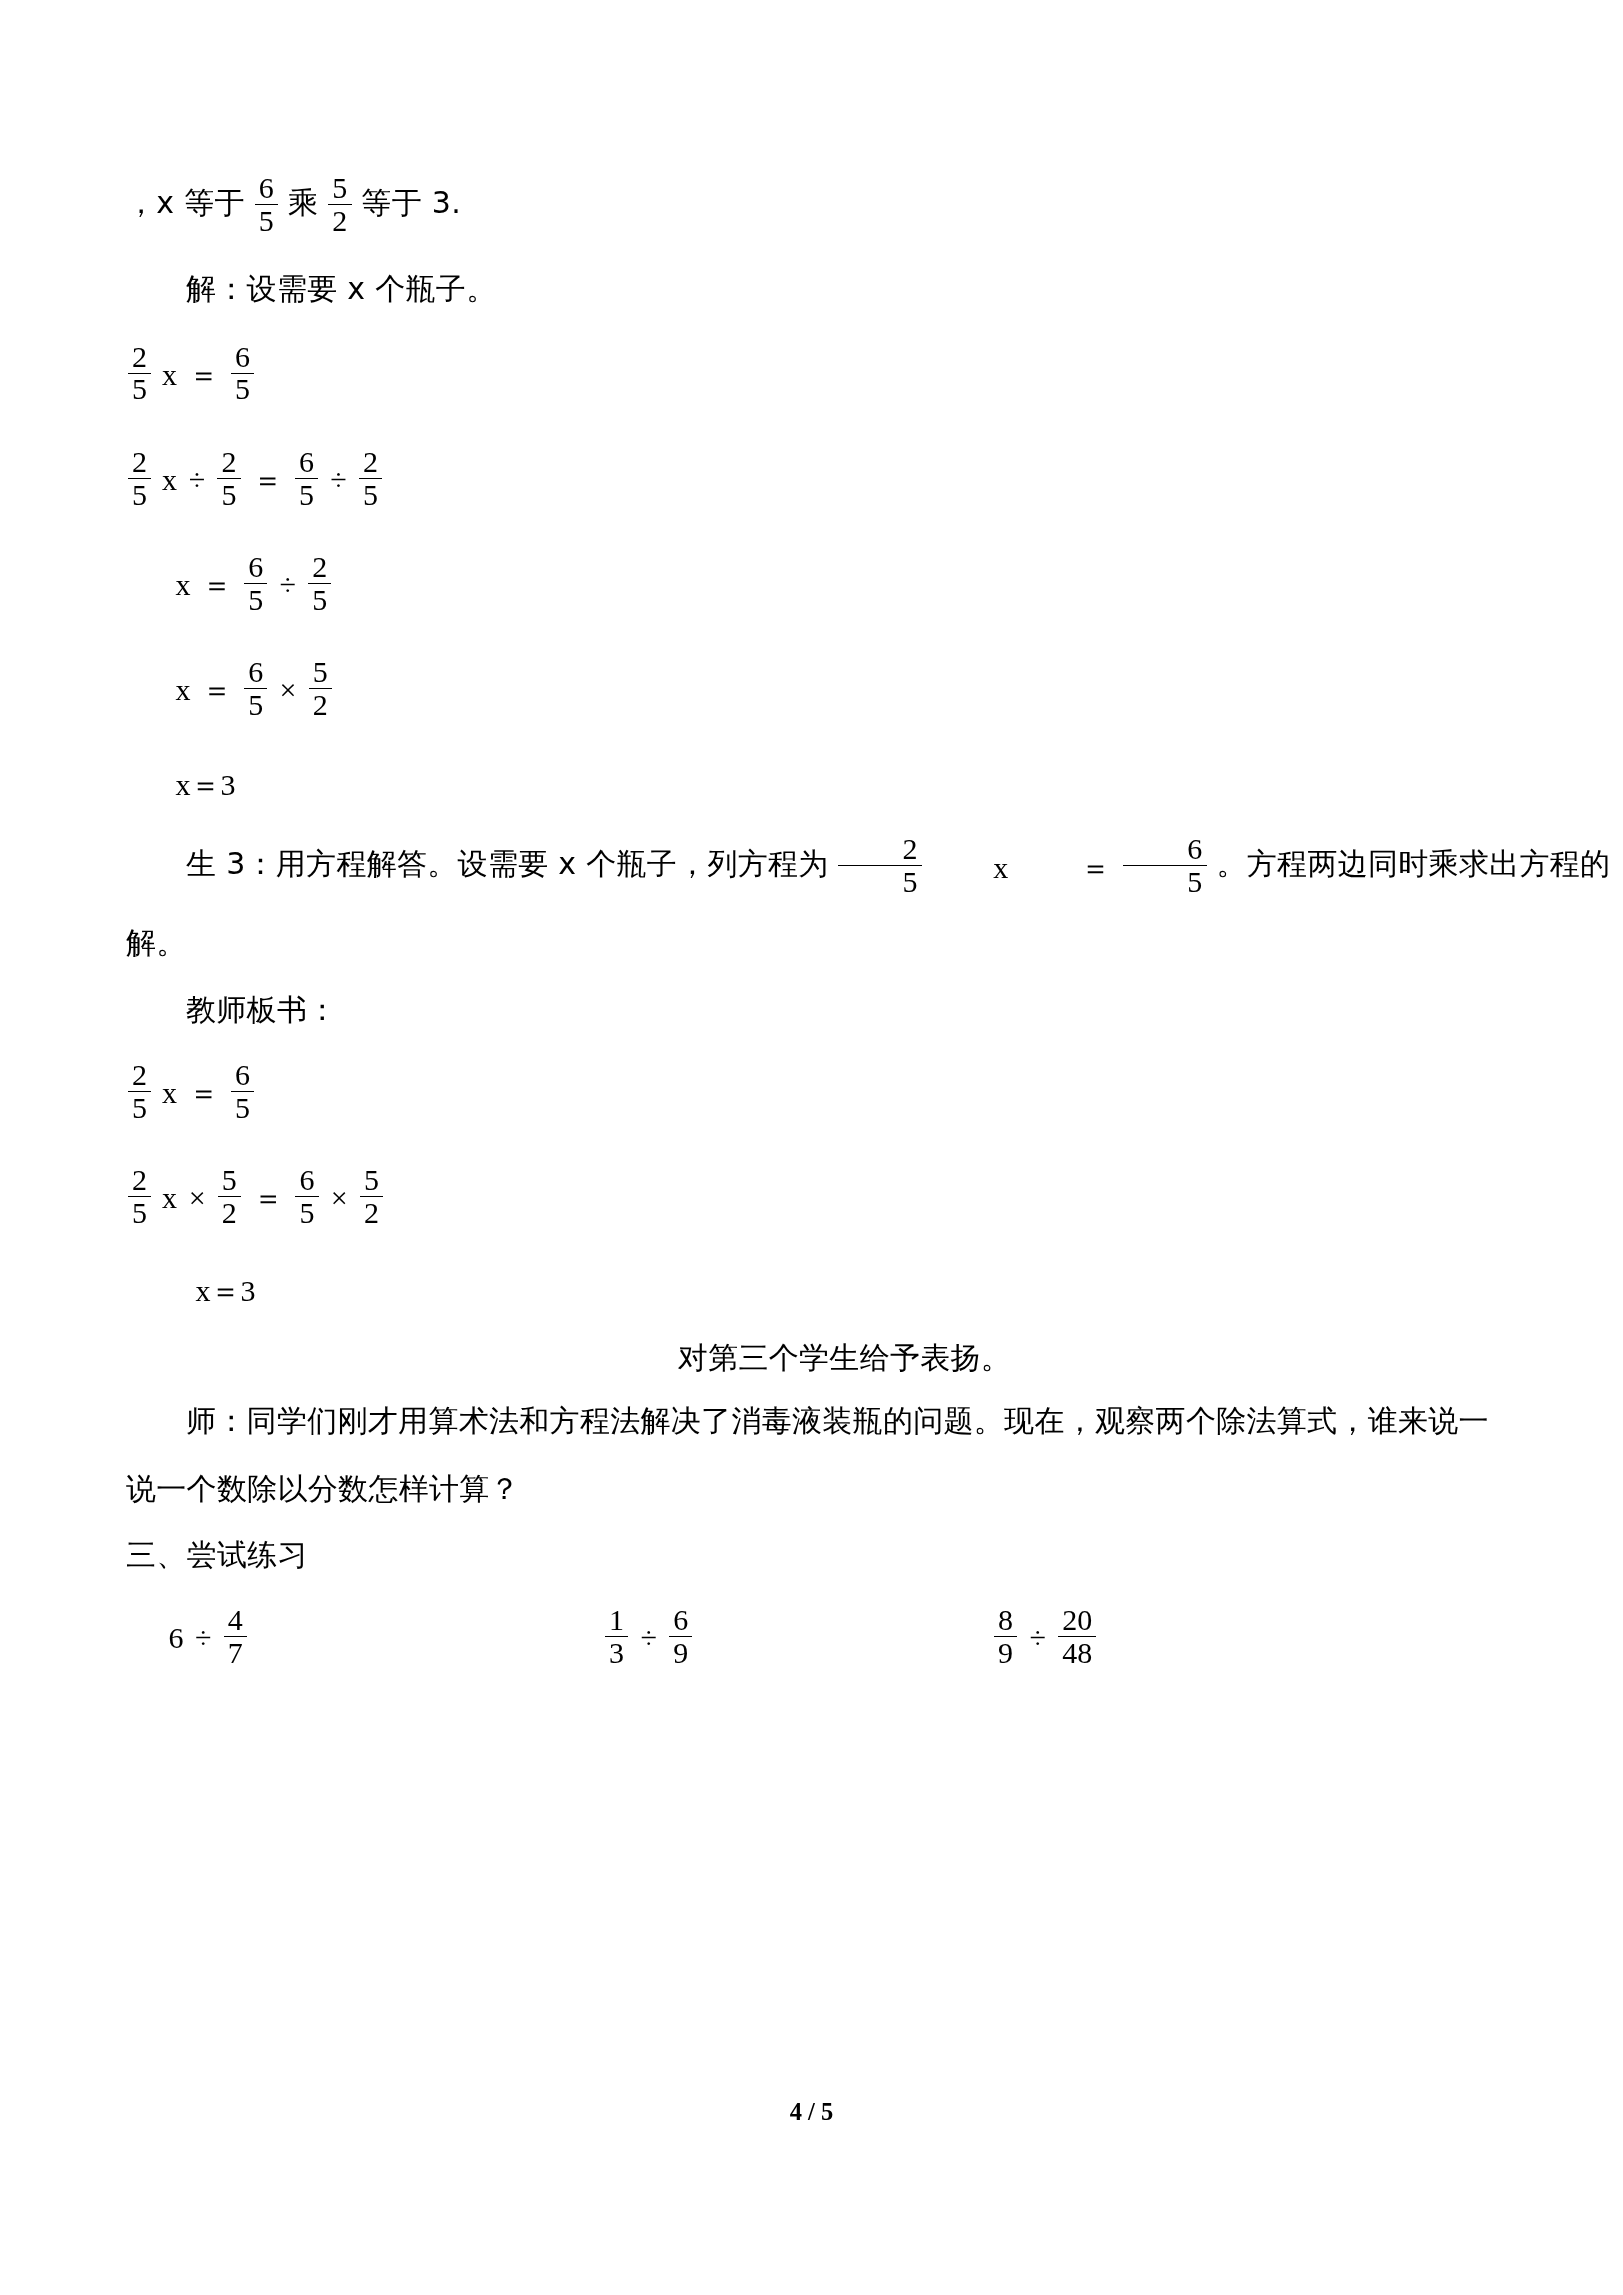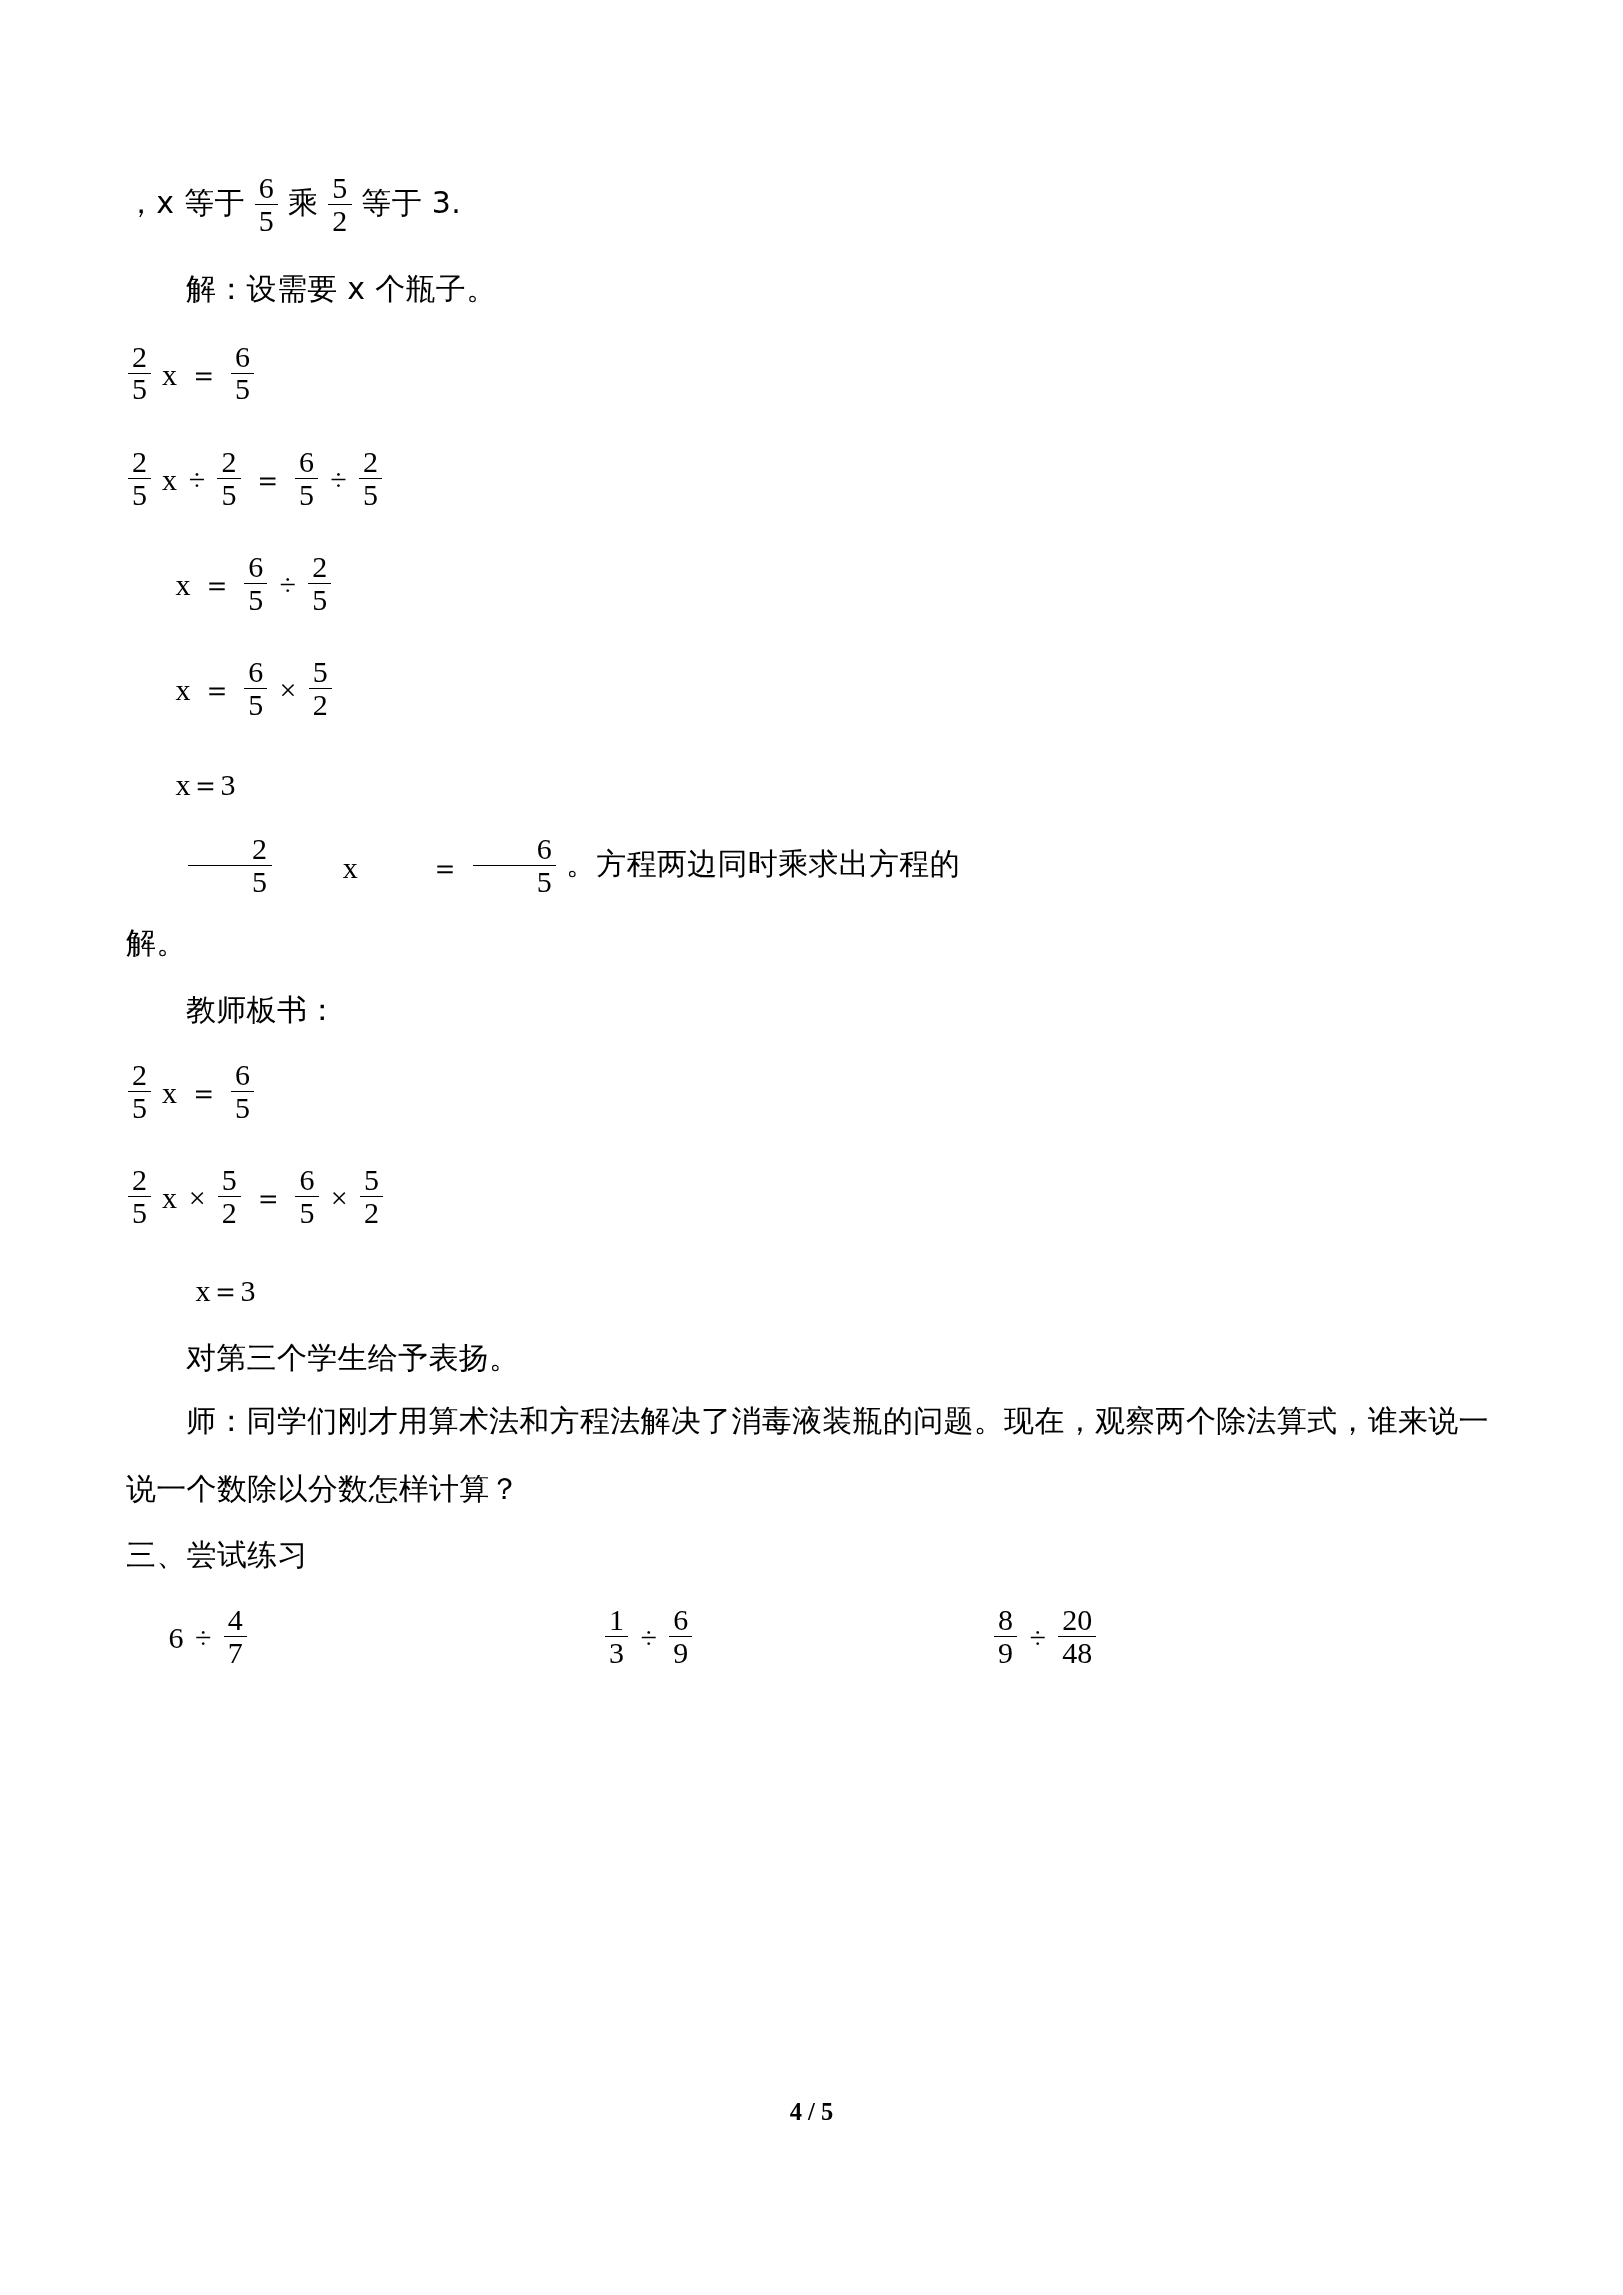--- a/index.html
+++ b/index.html
@@ -208,6 +208,7 @@
     </div>
 
     <div class="para indent2" style="line-height:75px;">
+      <span class="zh">生 3：用方程解答。设需要 x 个瓶子，列方程为</span>
       <span class="frac big">
         <span class="num">2</span>
         <span class="den">5</span>

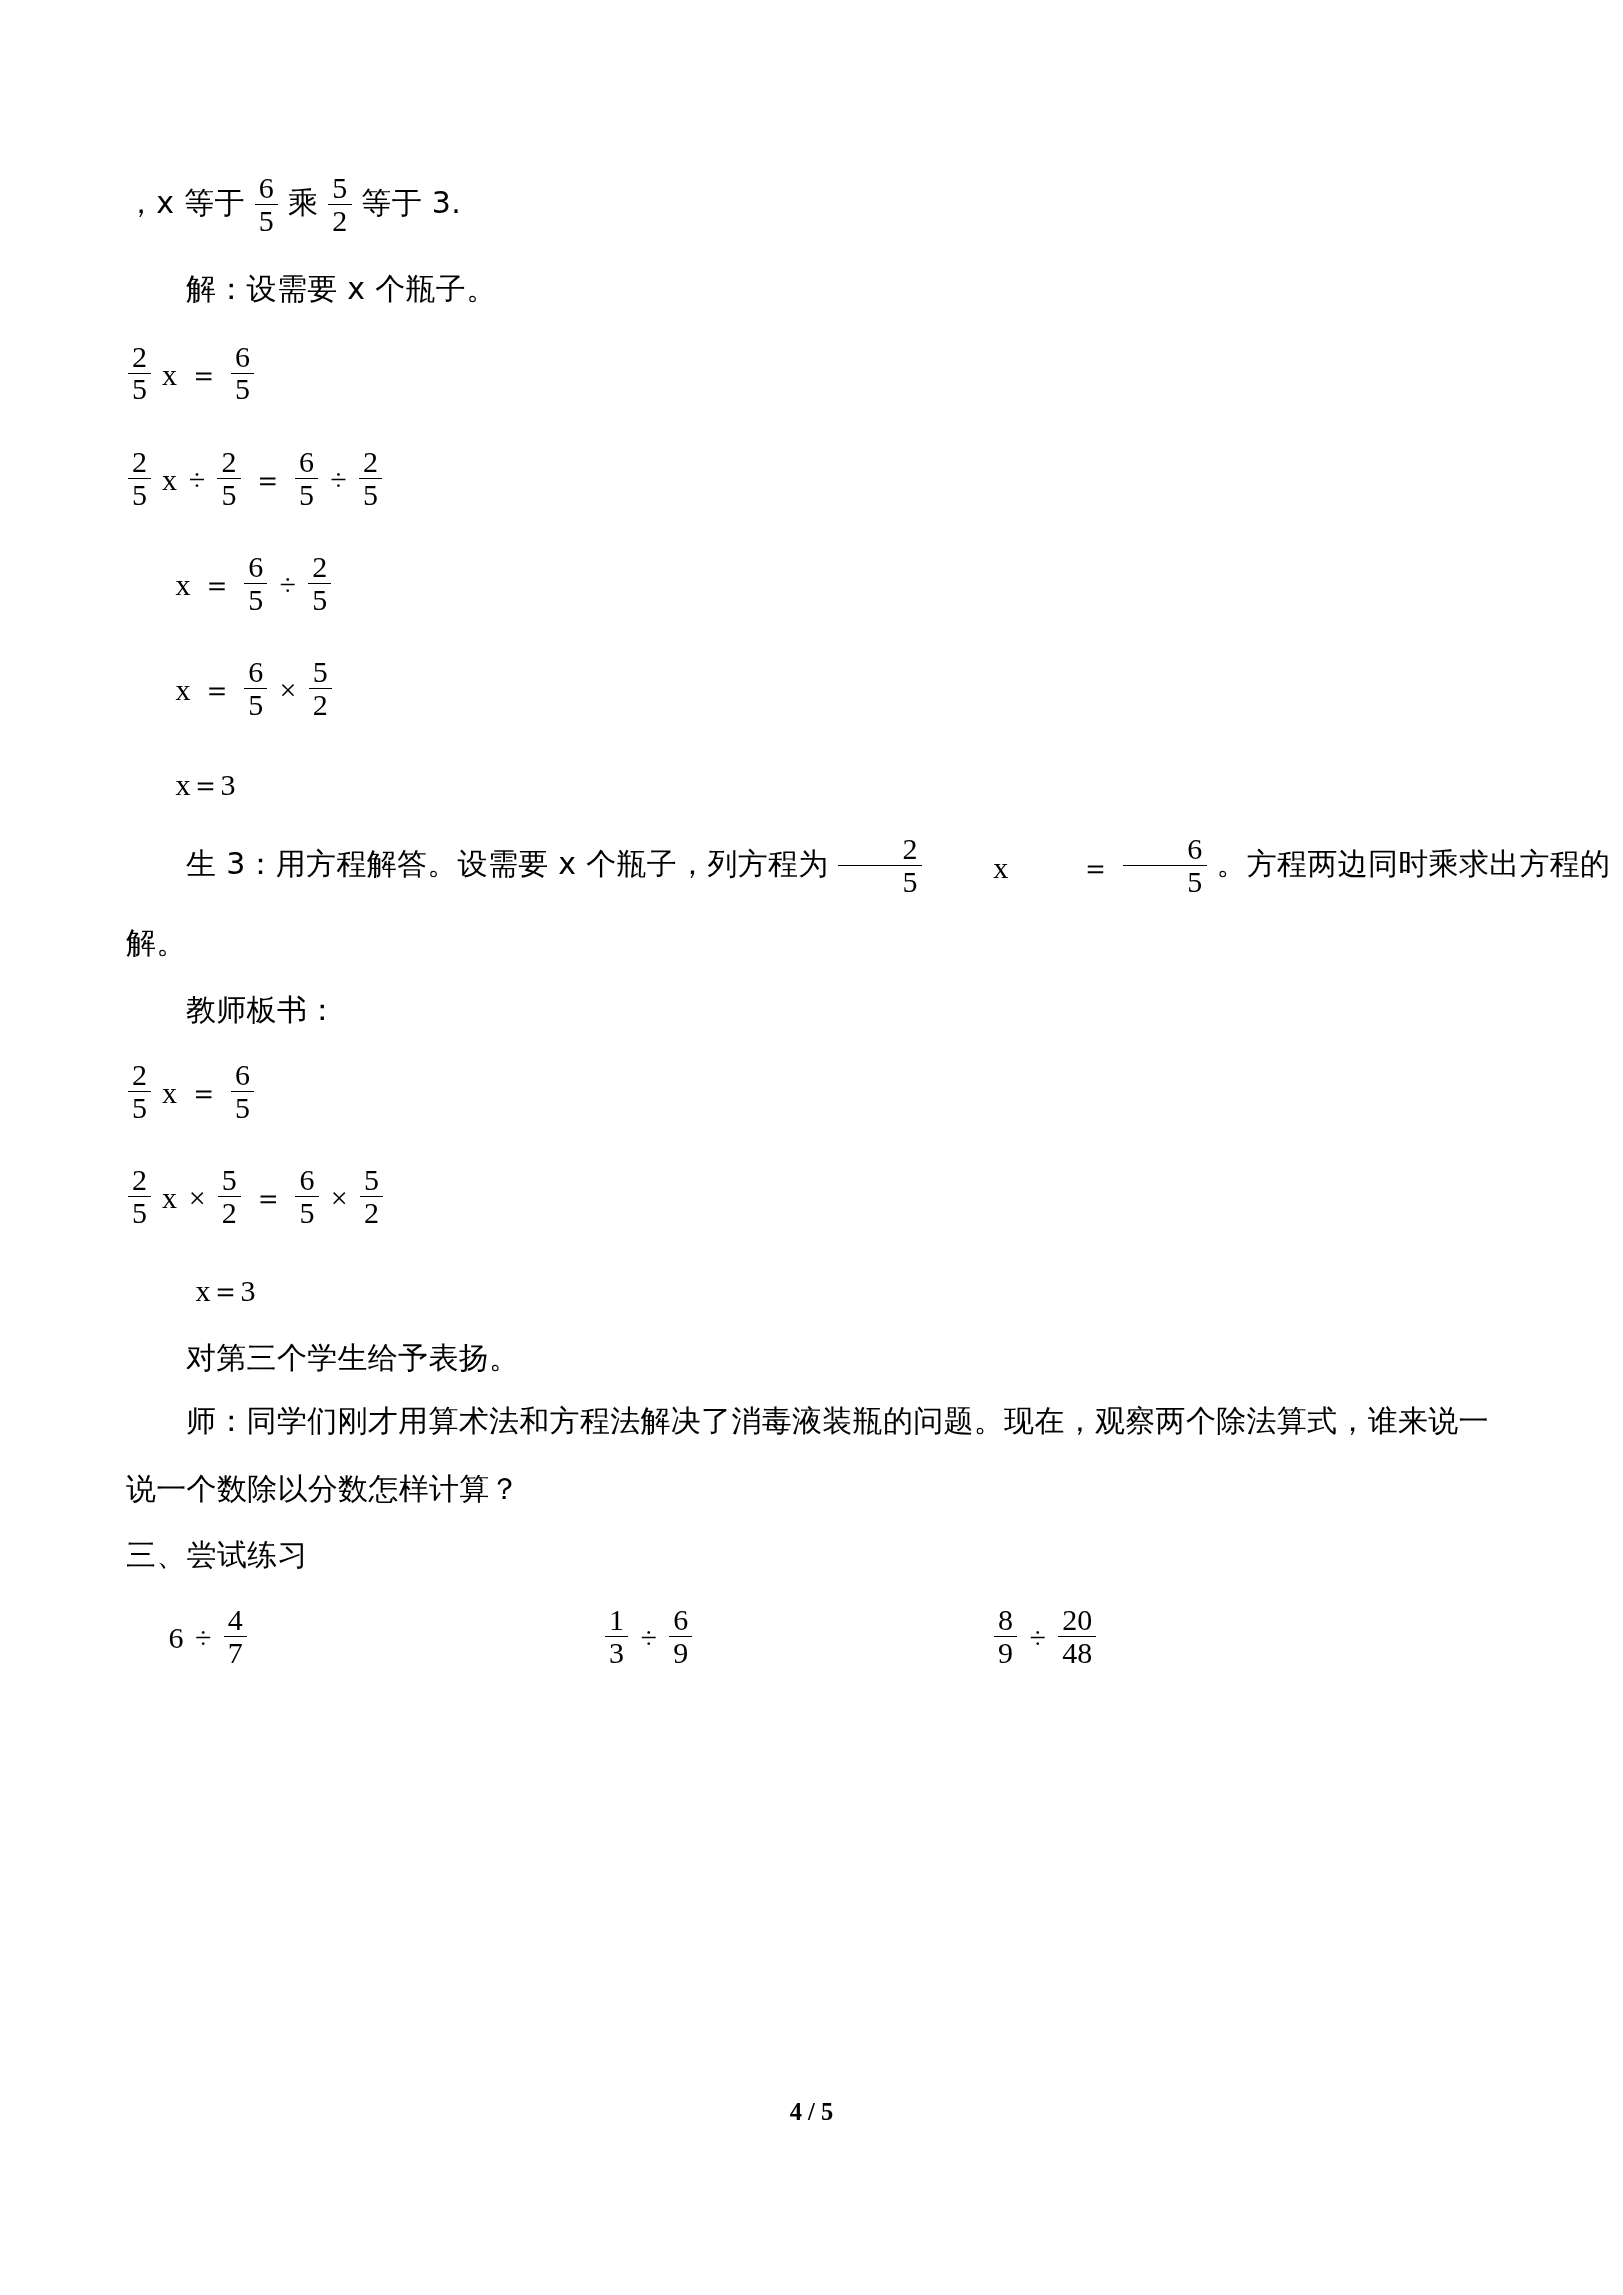--- a/index.html
+++ b/index.html
@@ -269,7 +269,7 @@
       <span class="var">x＝3</span>
     </div>
 
-    <div class="para indent2" style="line-height:59px;">
+    <div class="para indent2" style="line-height:59px;text-align:center;">
       <span class="zh">对第三个学生给予表扬。</span>
     </div>
 

